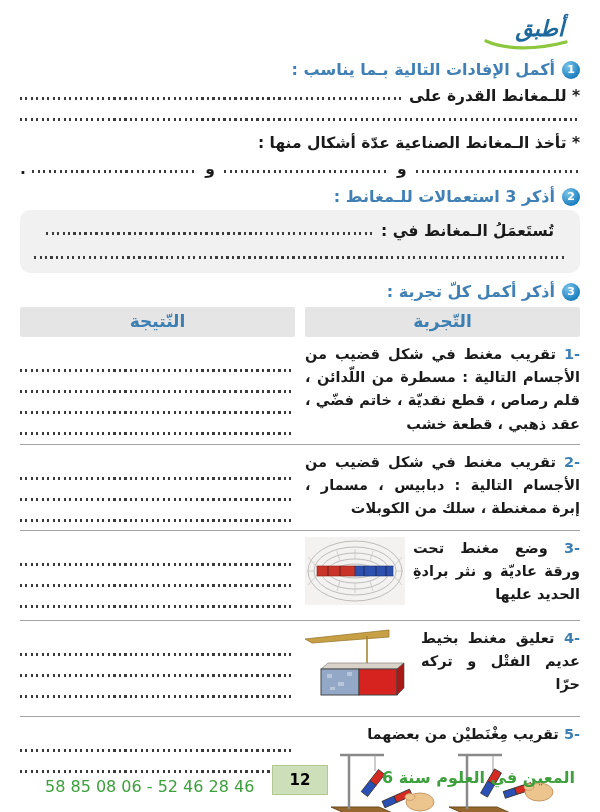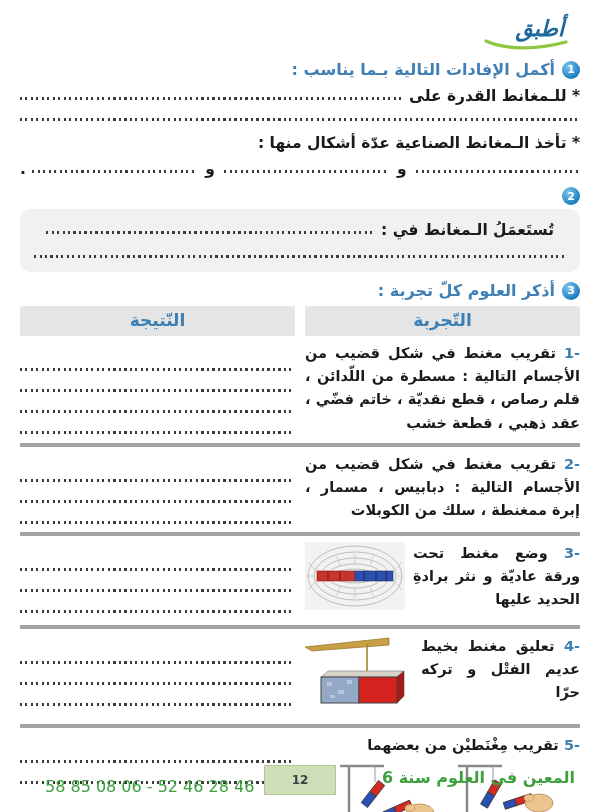--- a/index.html
+++ b/index.html
@@ -114,6 +114,7 @@
 
   <div class="q-head">
     <span class="badge">2</span>
+    <span>أذكر 3 استعمالات للـمغانط :</span>
   </div>
 
   <div class="uses-box">

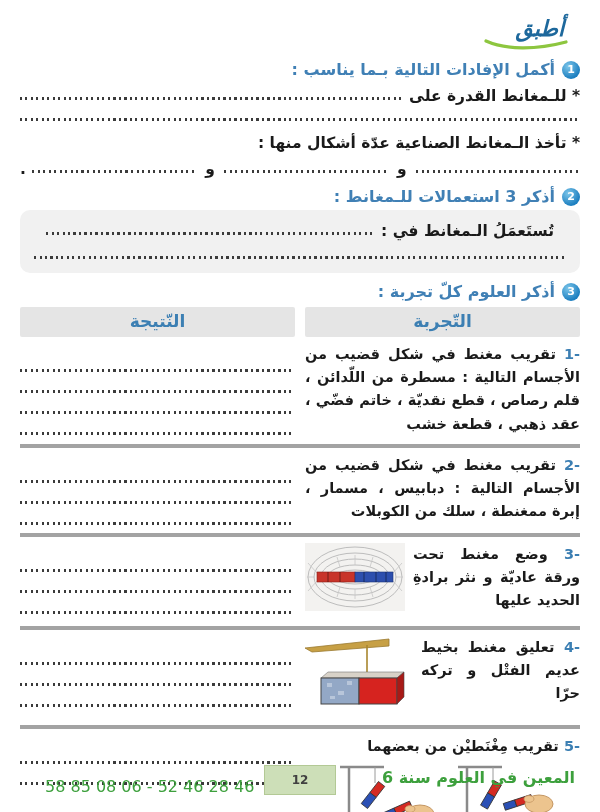--- a/index.html
+++ b/index.html
@@ -127,7 +127,7 @@
 
   <div class="q-head">
     <span class="badge">3</span>
-    <span>أذكر العلوم كلّ تجربة :</span>
+    <span>أذكر أكمل كلّ تجربة :</span>
   </div>
 
   <div class="tbl">

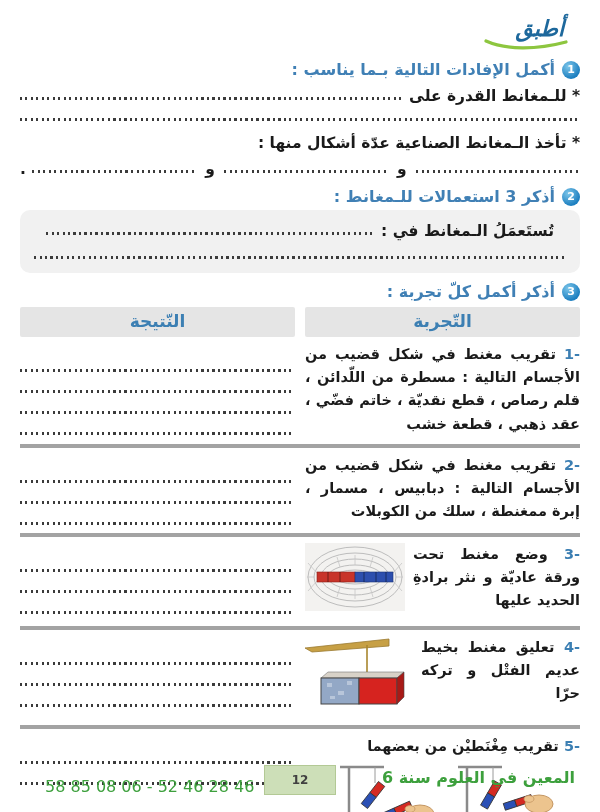--- a/index.html
+++ b/index.html
@@ -55,7 +55,7 @@
         text-align:center; padding:4px 0 6px; border-radius:2px; }
   .th-exp { flex:0 0 275px; }
   .th-res { flex:1 1 auto; }
-  .tr { display:flex; gap:10px; padding:6px 0 8px; border-bottom:4px solid #a3a3a3; }
+  .tr { display:flex; gap:10px; padding:6px 0 8px; border-bottom:1px solid #a3a3a3; }
   .tr:last-child { border-bottom:none; }
   .td-exp { flex:0 0 275px; font-weight:bold; font-size:14.5px; line-height:1.6;
             text-align:justify; text-align-last:right; }

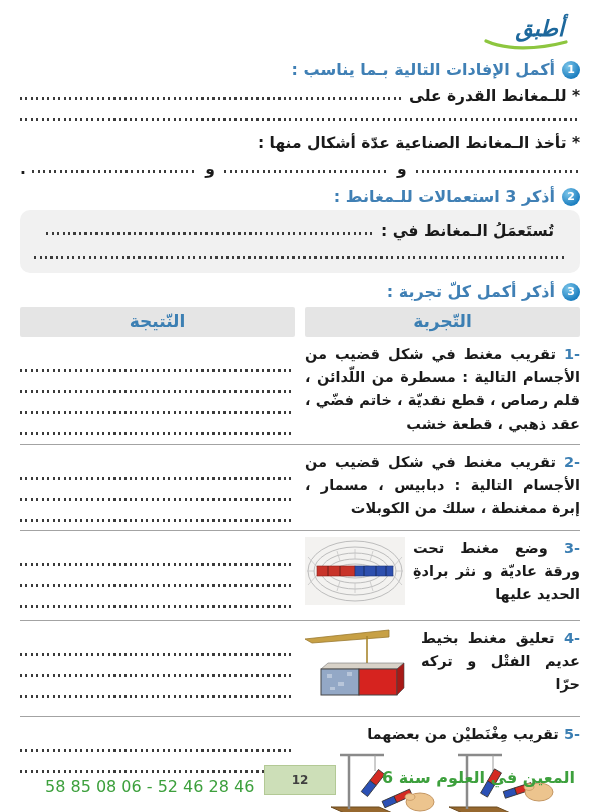--- a/index.html
+++ b/index.html
@@ -72,9 +72,9 @@
   .footer { position:absolute; left:0; right:0; bottom:15px; height:32px; direction:rtl; }
   .book { position:absolute; right:25px; top:3px; color:#3da03d; font-weight:bold; font-size:16px; }
   .pagebox { position:absolute; left:50%; top:0; transform:translateX(-50%);
-             width:72px; height:30px; background:#cddfb8; border:1px solid #b3c995;
+             width:56px; height:30px; background:#cddfb8; border:1px solid #b3c995;
              display:flex; align-items:center; justify-content:center;
-             font-weight:bold; font-size:12px; color:#404040; direction:ltr; }
+             font-weight:bold; font-size:15px; color:#000000; direction:ltr; }
   .phone { position:absolute; left:45px; top:12px; color:#3da03d; font-weight:normal;
            font-size:16px; direction:ltr; }
 </style>

